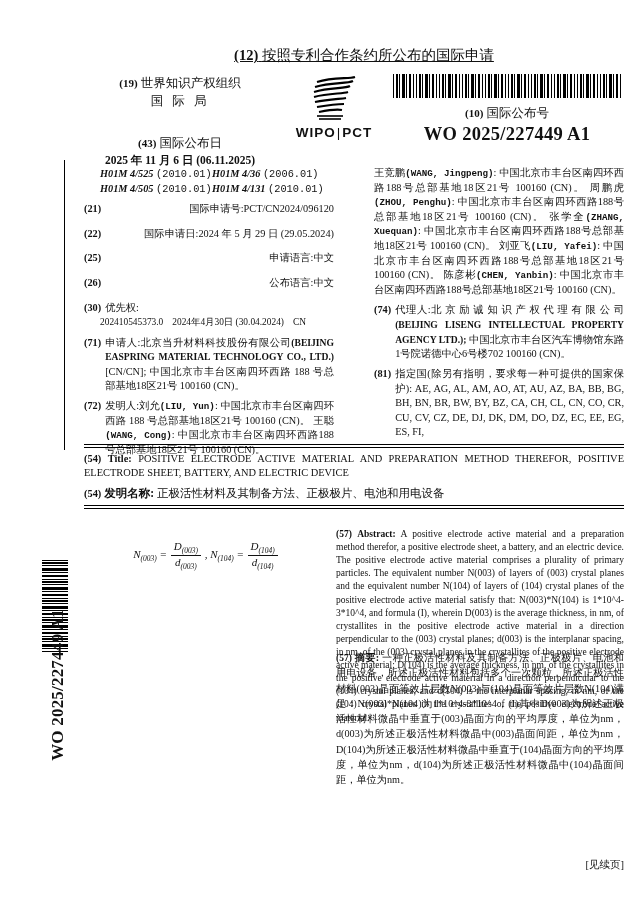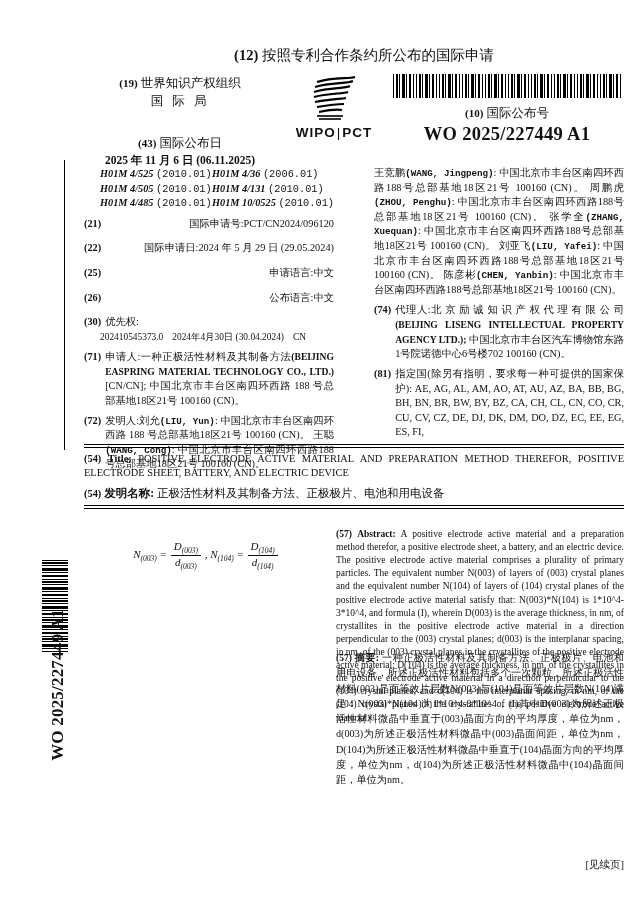--- a/index.html
+++ b/index.html
@@ -62,6 +62,7 @@
     top: 46px;
     width: 540px;
     height: 115px;
+    text-decoration: underline;
   }
   .hdr-12 {
     text-align: center;

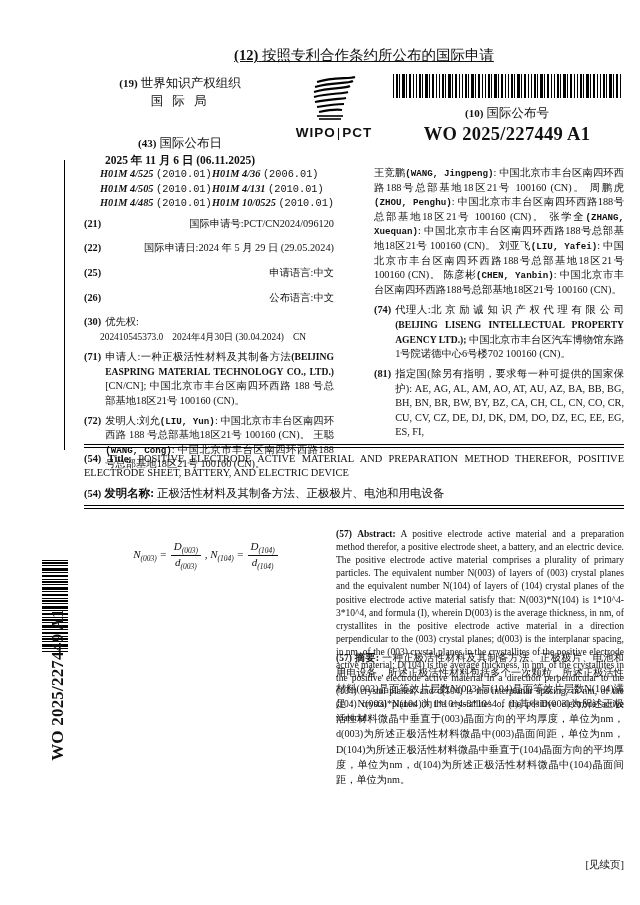--- a/index.html
+++ b/index.html
@@ -394,10 +394,6 @@
             <span class="ipc-cell"><span class="sym">H01M 4/505</span> <span class="ver">(2010.01)</span></span>
             <span class="ipc-cell"><span class="sym">H01M 4/131</span> <span class="ver">(2010.01)</span></span>
           </div>
-          <div class="ipc-row">
-            <span class="ipc-cell"><span class="sym">H01M 4/485</span> <span class="ver">(2010.01)</span></span>
-            <span class="ipc-cell"><span class="sym">H01M 10/0525</span> <span class="ver">(2010.01)</span></span>
-          </div>
         </div>
       </div>
 

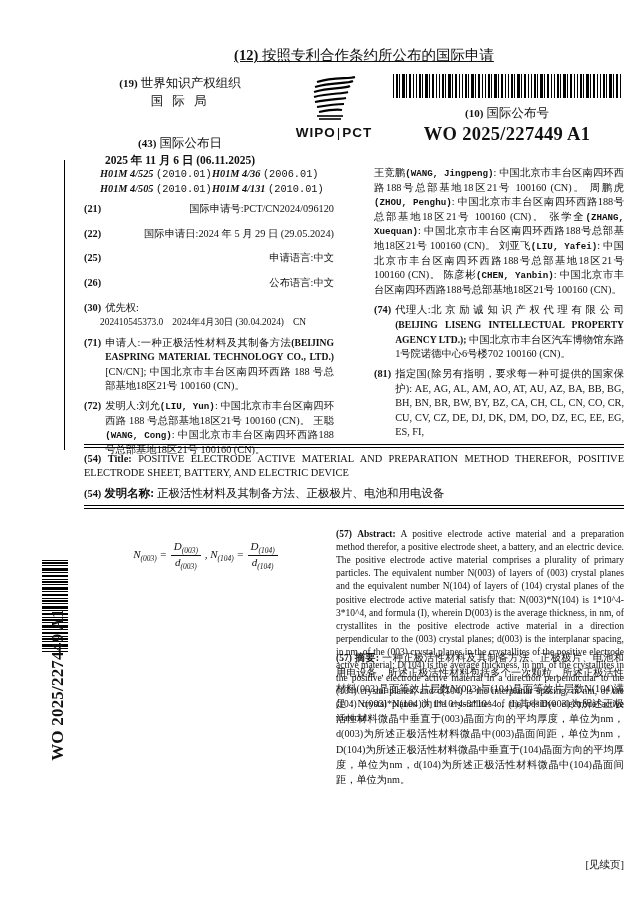--- a/index.html
+++ b/index.html
@@ -452,7 +452,7 @@
       <div class="fld" style="margin-top:6px">
         <span class="code">(71)</span>
         <span class="body just">
-          <span>申请人:</span><span>一种正极活性材料及其制备方法</span><span class="en-name">(BEIJING EASPRING MATERIAL TECHNOLOGY CO., LTD.)</span>
+          <span>申请人:</span><span>北京当升材料科技股份有限公司</span><span class="en-name">(BEIJING EASPRING MATERIAL TECHNOLOGY CO., LTD.)</span>
           <span>[CN/CN];</span>
           <span>中国北京市丰台区南四环西路 188 号总部基地18区21号 100160 (CN)。</span>
         </span>

